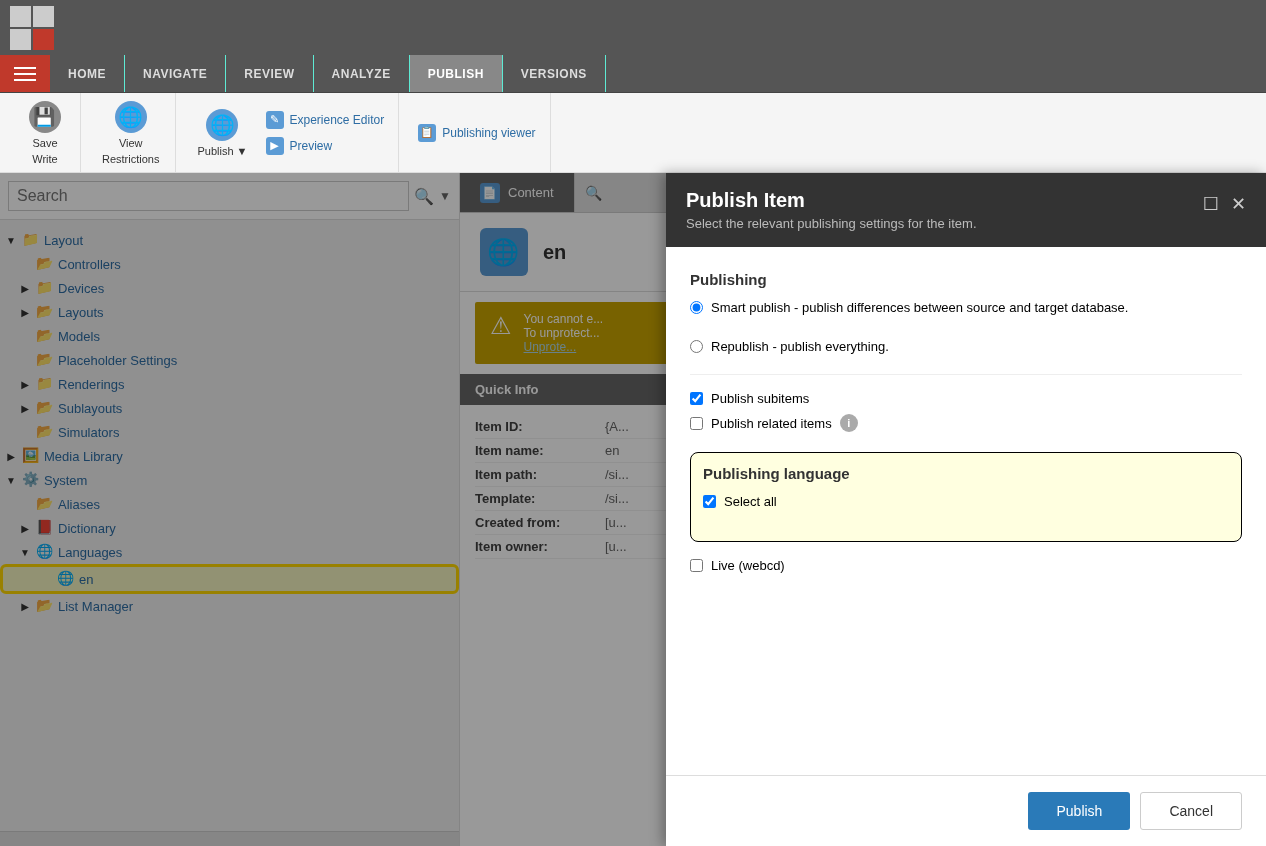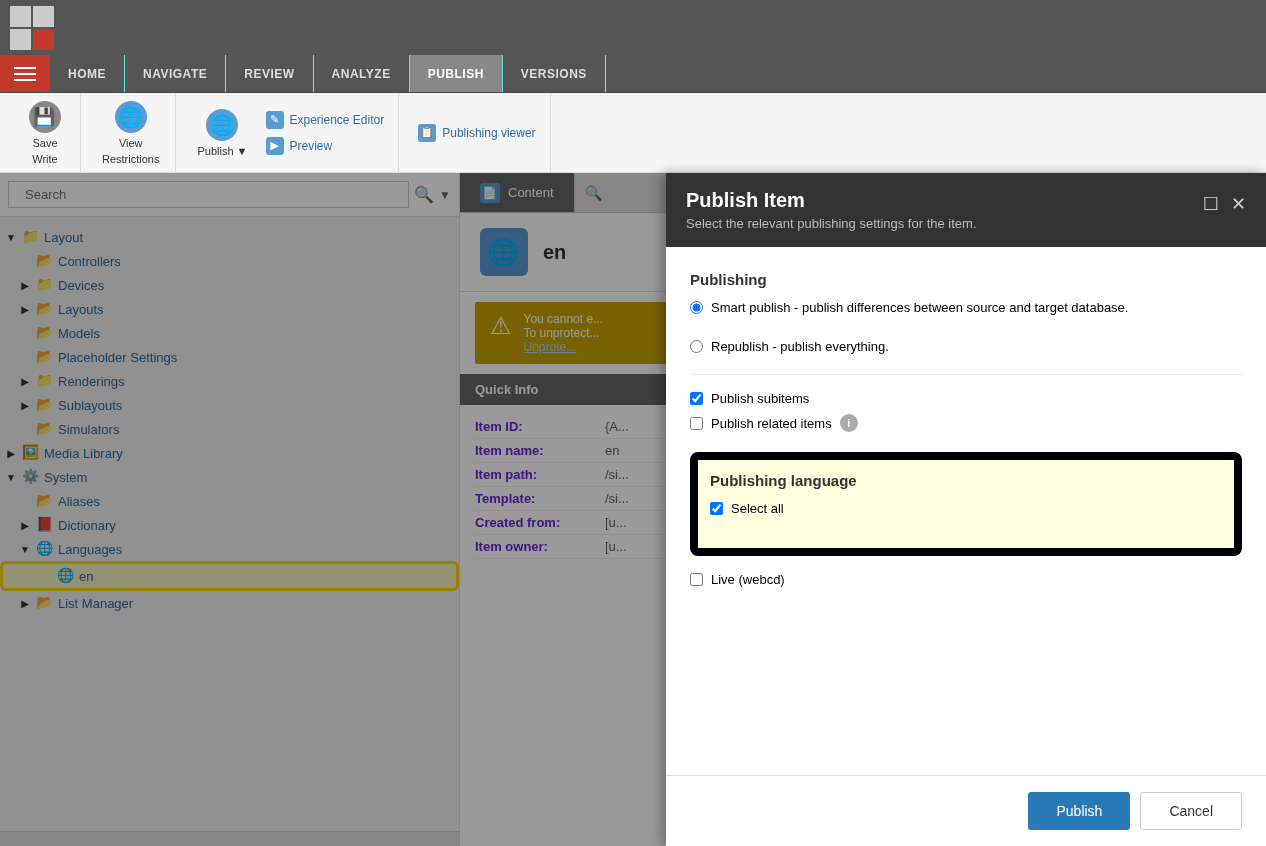--- a/index.html
+++ b/index.html
@@ -153,8 +153,8 @@
     .search-input {
       flex: 1;
       border: 1px solid #ccc;
-      padding: 5px 16px;
-      font-size: 13px;
+      padding: 5px 8px;
+      font-size: 16px;
       outline: none;
     }
     .search-icon-btn {

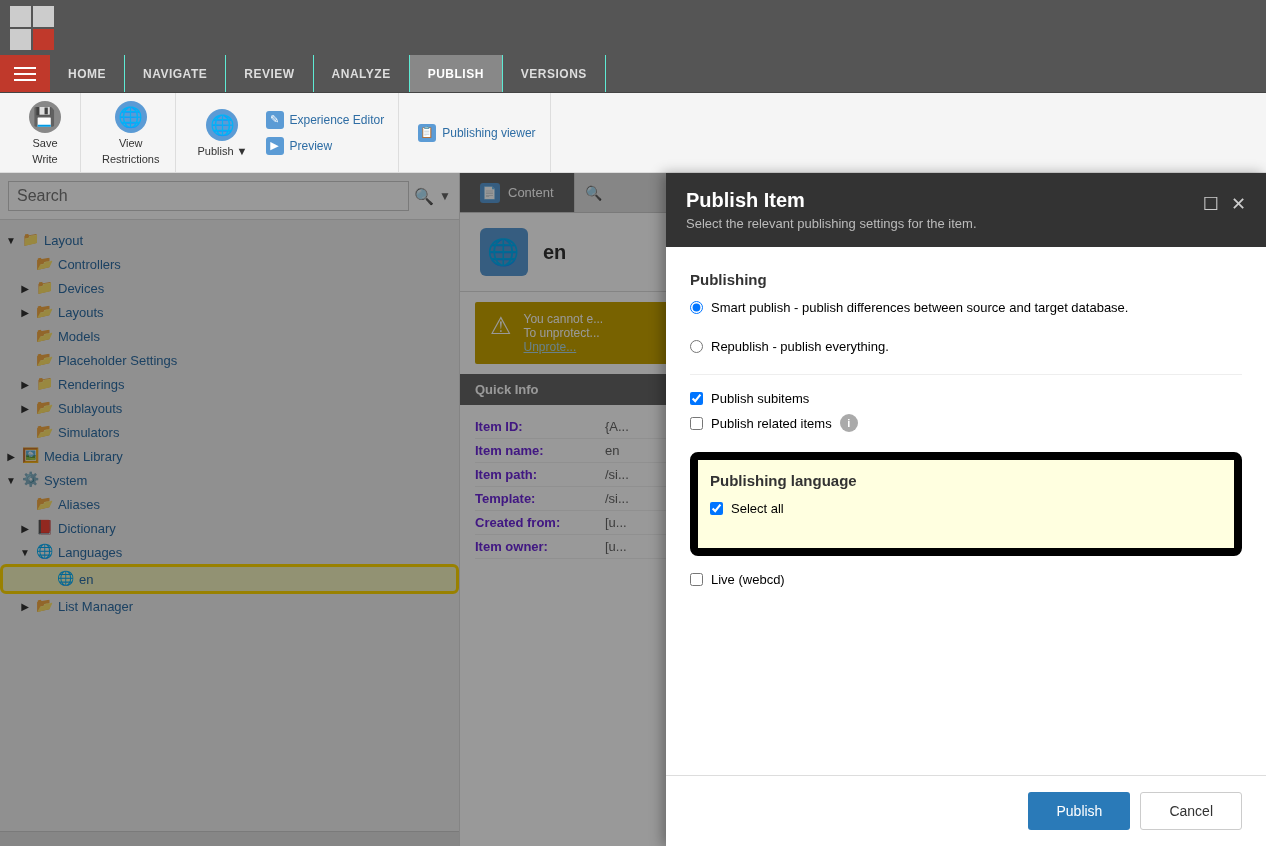--- a/index.html
+++ b/index.html
@@ -309,7 +309,7 @@
     }
     .info-table { padding: 10px 15px; }
     .info-row { display: flex; padding: 4px 0; border-bottom: 1px solid #f0f0f0; gap: 10px; }
-    .info-label { font-weight: bold; color: #6d28d9; min-width: 120px; font-size: 13px; }
+    .info-label { font-weight: bold; color: #404040; min-width: 120px; font-size: 13px; }
     .info-value { color: #666; font-size: 13px; }
 
     

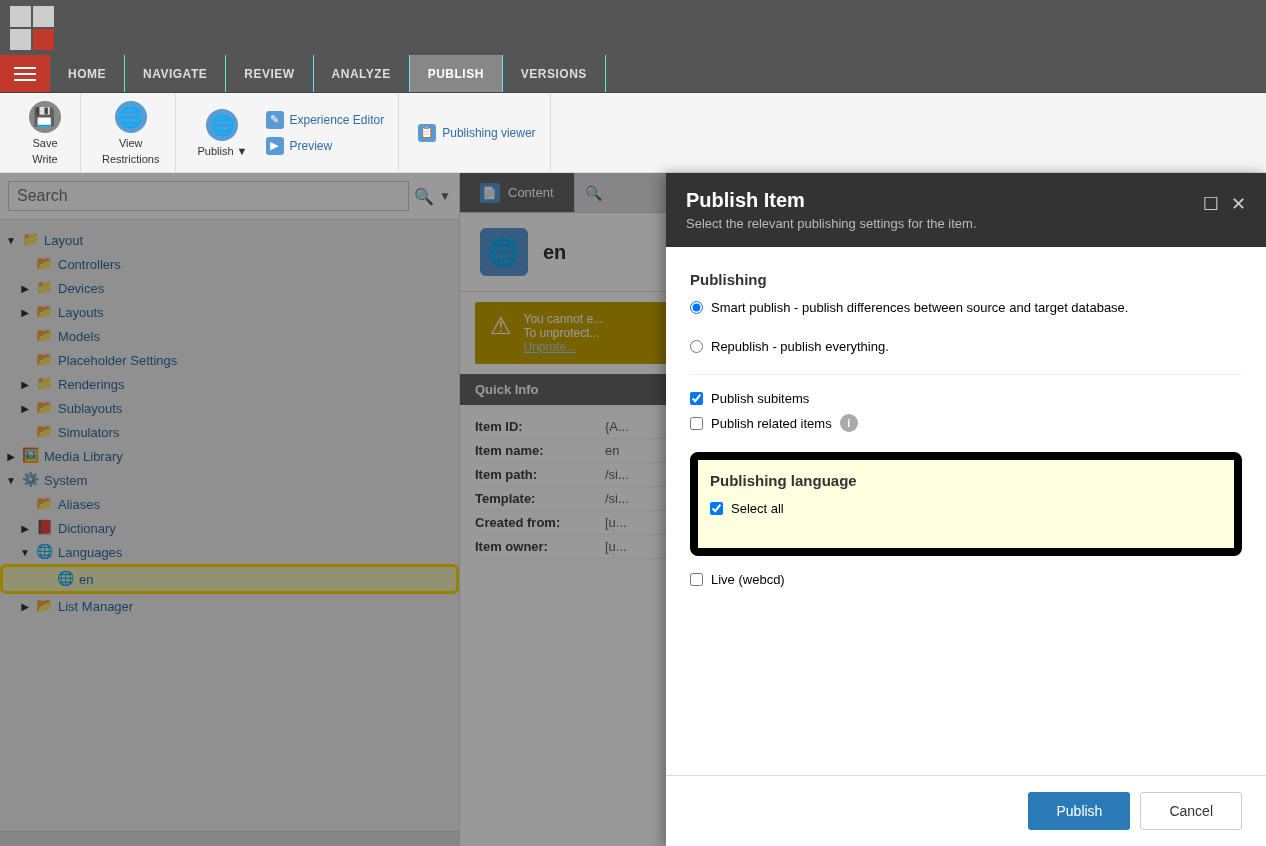--- a/index.html
+++ b/index.html
@@ -684,7 +684,7 @@
           </label>
         </div>
 
-        <div style="border: 8px solid #000000; border-radius: 8px; padding: 12px; background: rgba(255,255,0,0.12); margin-bottom: 16px;">
+        <div style="border: 1px solid #000000; border-radius: 8px; padding: 12px; background: rgba(255,255,0,0.12); margin-bottom: 16px;">
           <div class="section-title">Publishing language</div>
           <div class="checkbox-group">
             <label class="checkbox-item">

